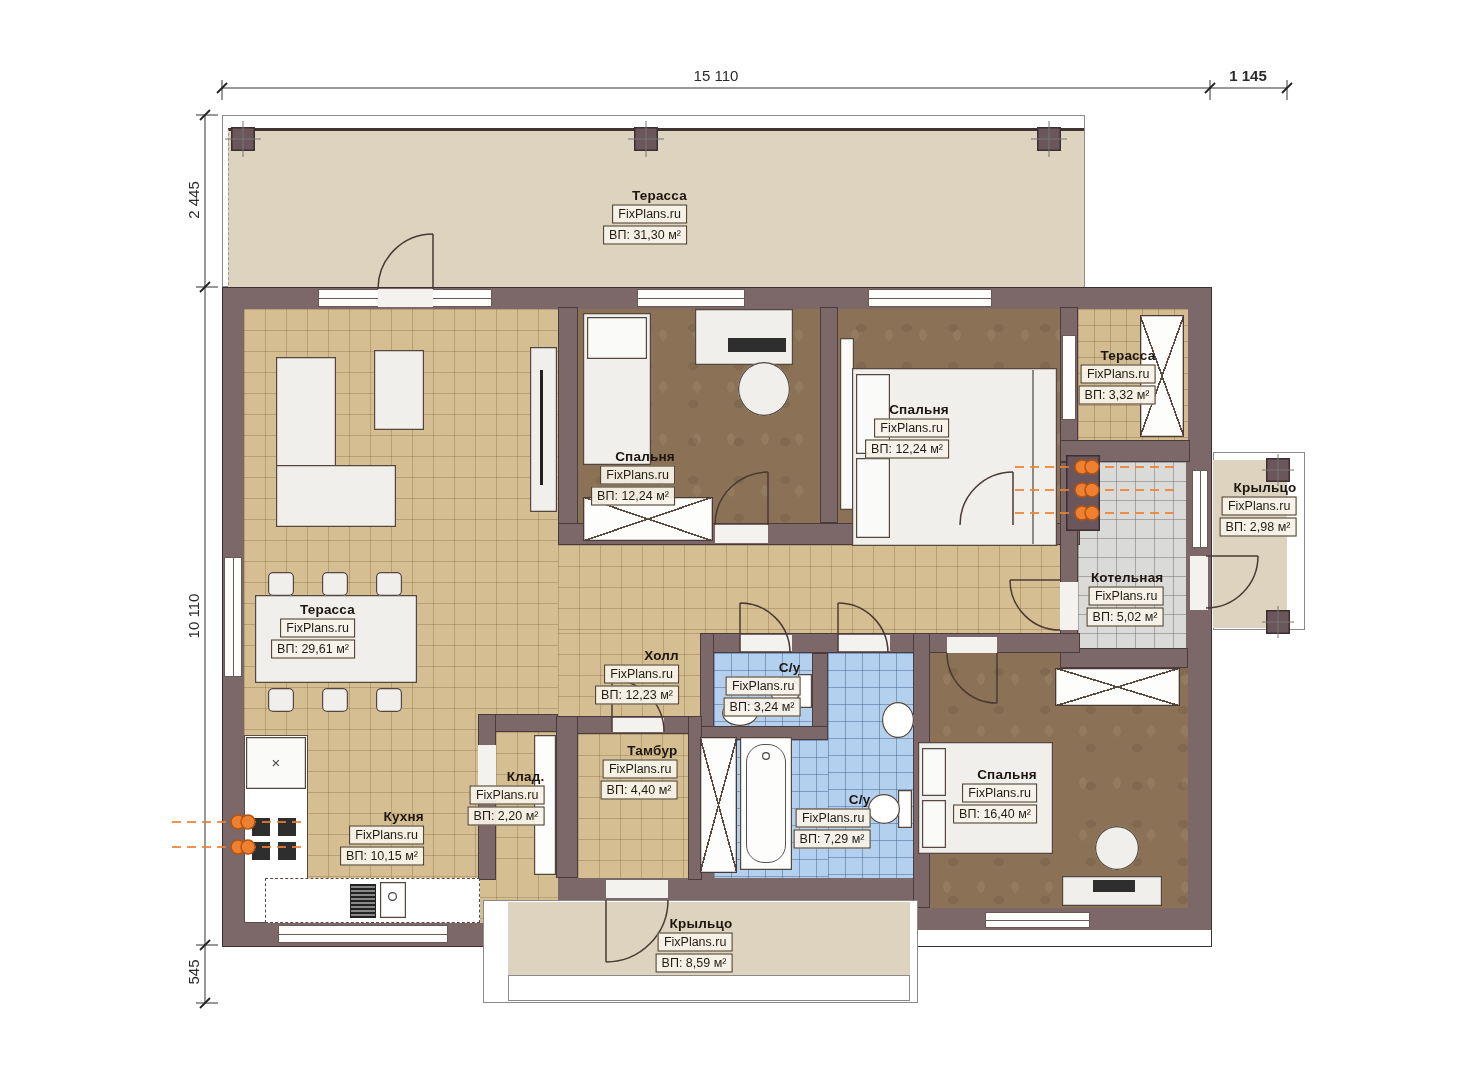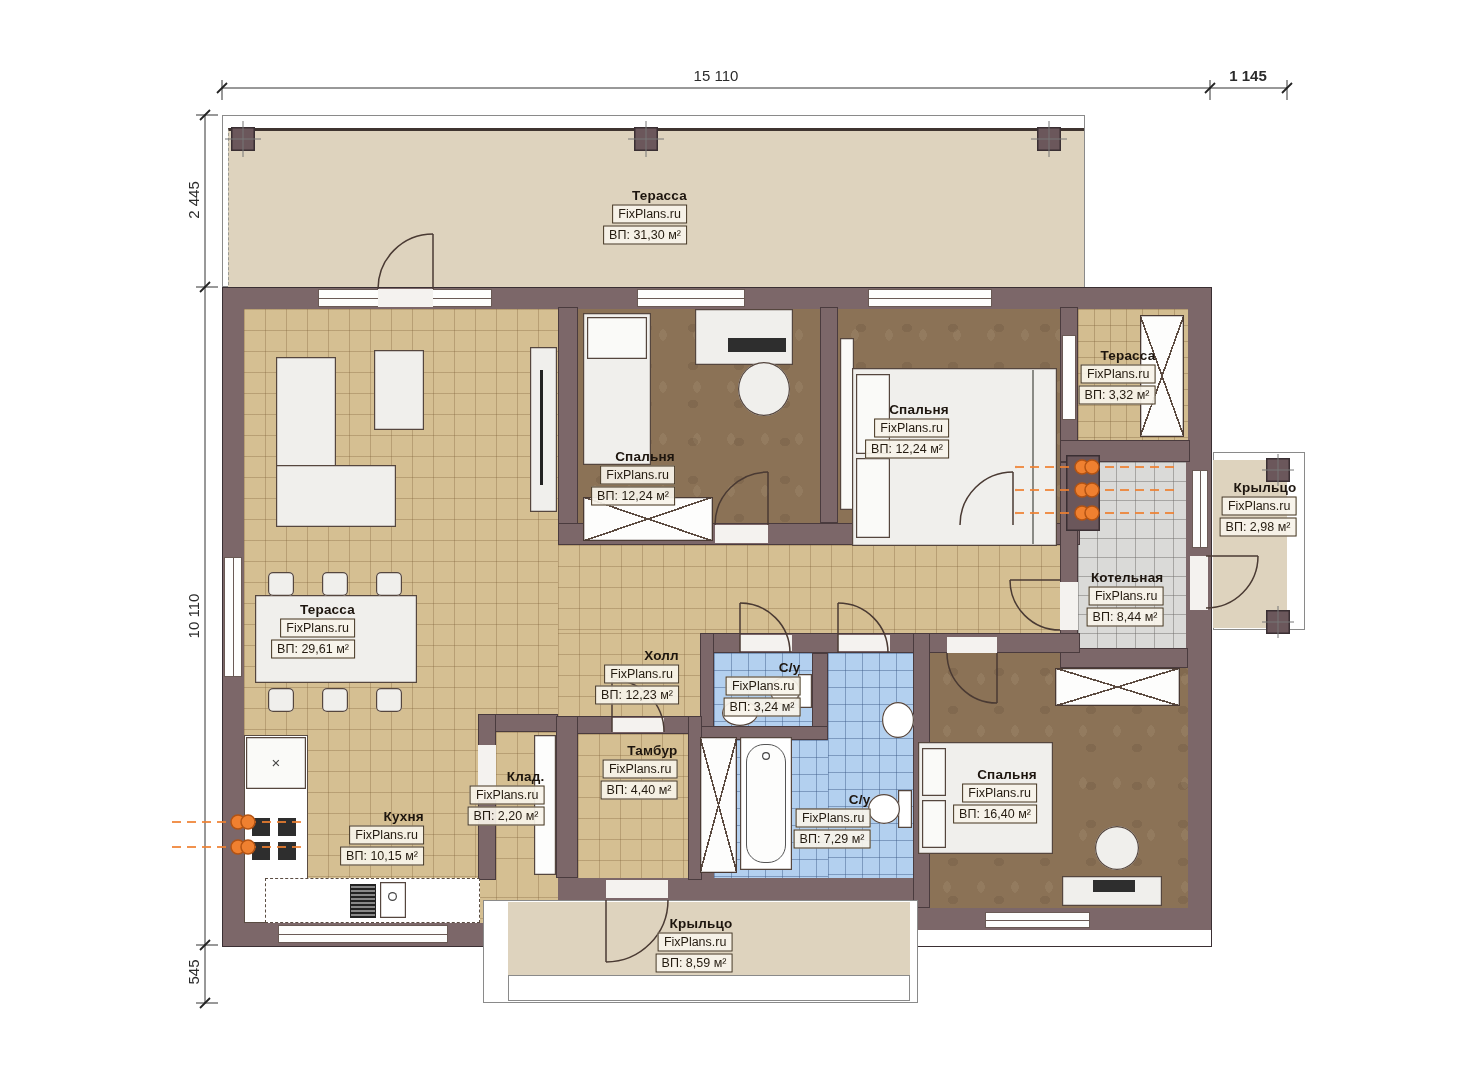--- a/index.html
+++ b/index.html
@@ -315,7 +315,7 @@
   <div class="room-label" style="left:1125px;top:598px;">
     <div class="rl-title">Котельная</div>
     <div class="rl-box">FixPlans.ru</div>
-    <div class="rl-box">ВП: 8,44 м²</div>
+    <div class="rl-box">ВП: 5,02 м²</div>
   </div>
   <div class="room-label" style="left:313px;top:630px;">
     <div class="rl-title">Терасса</div>

